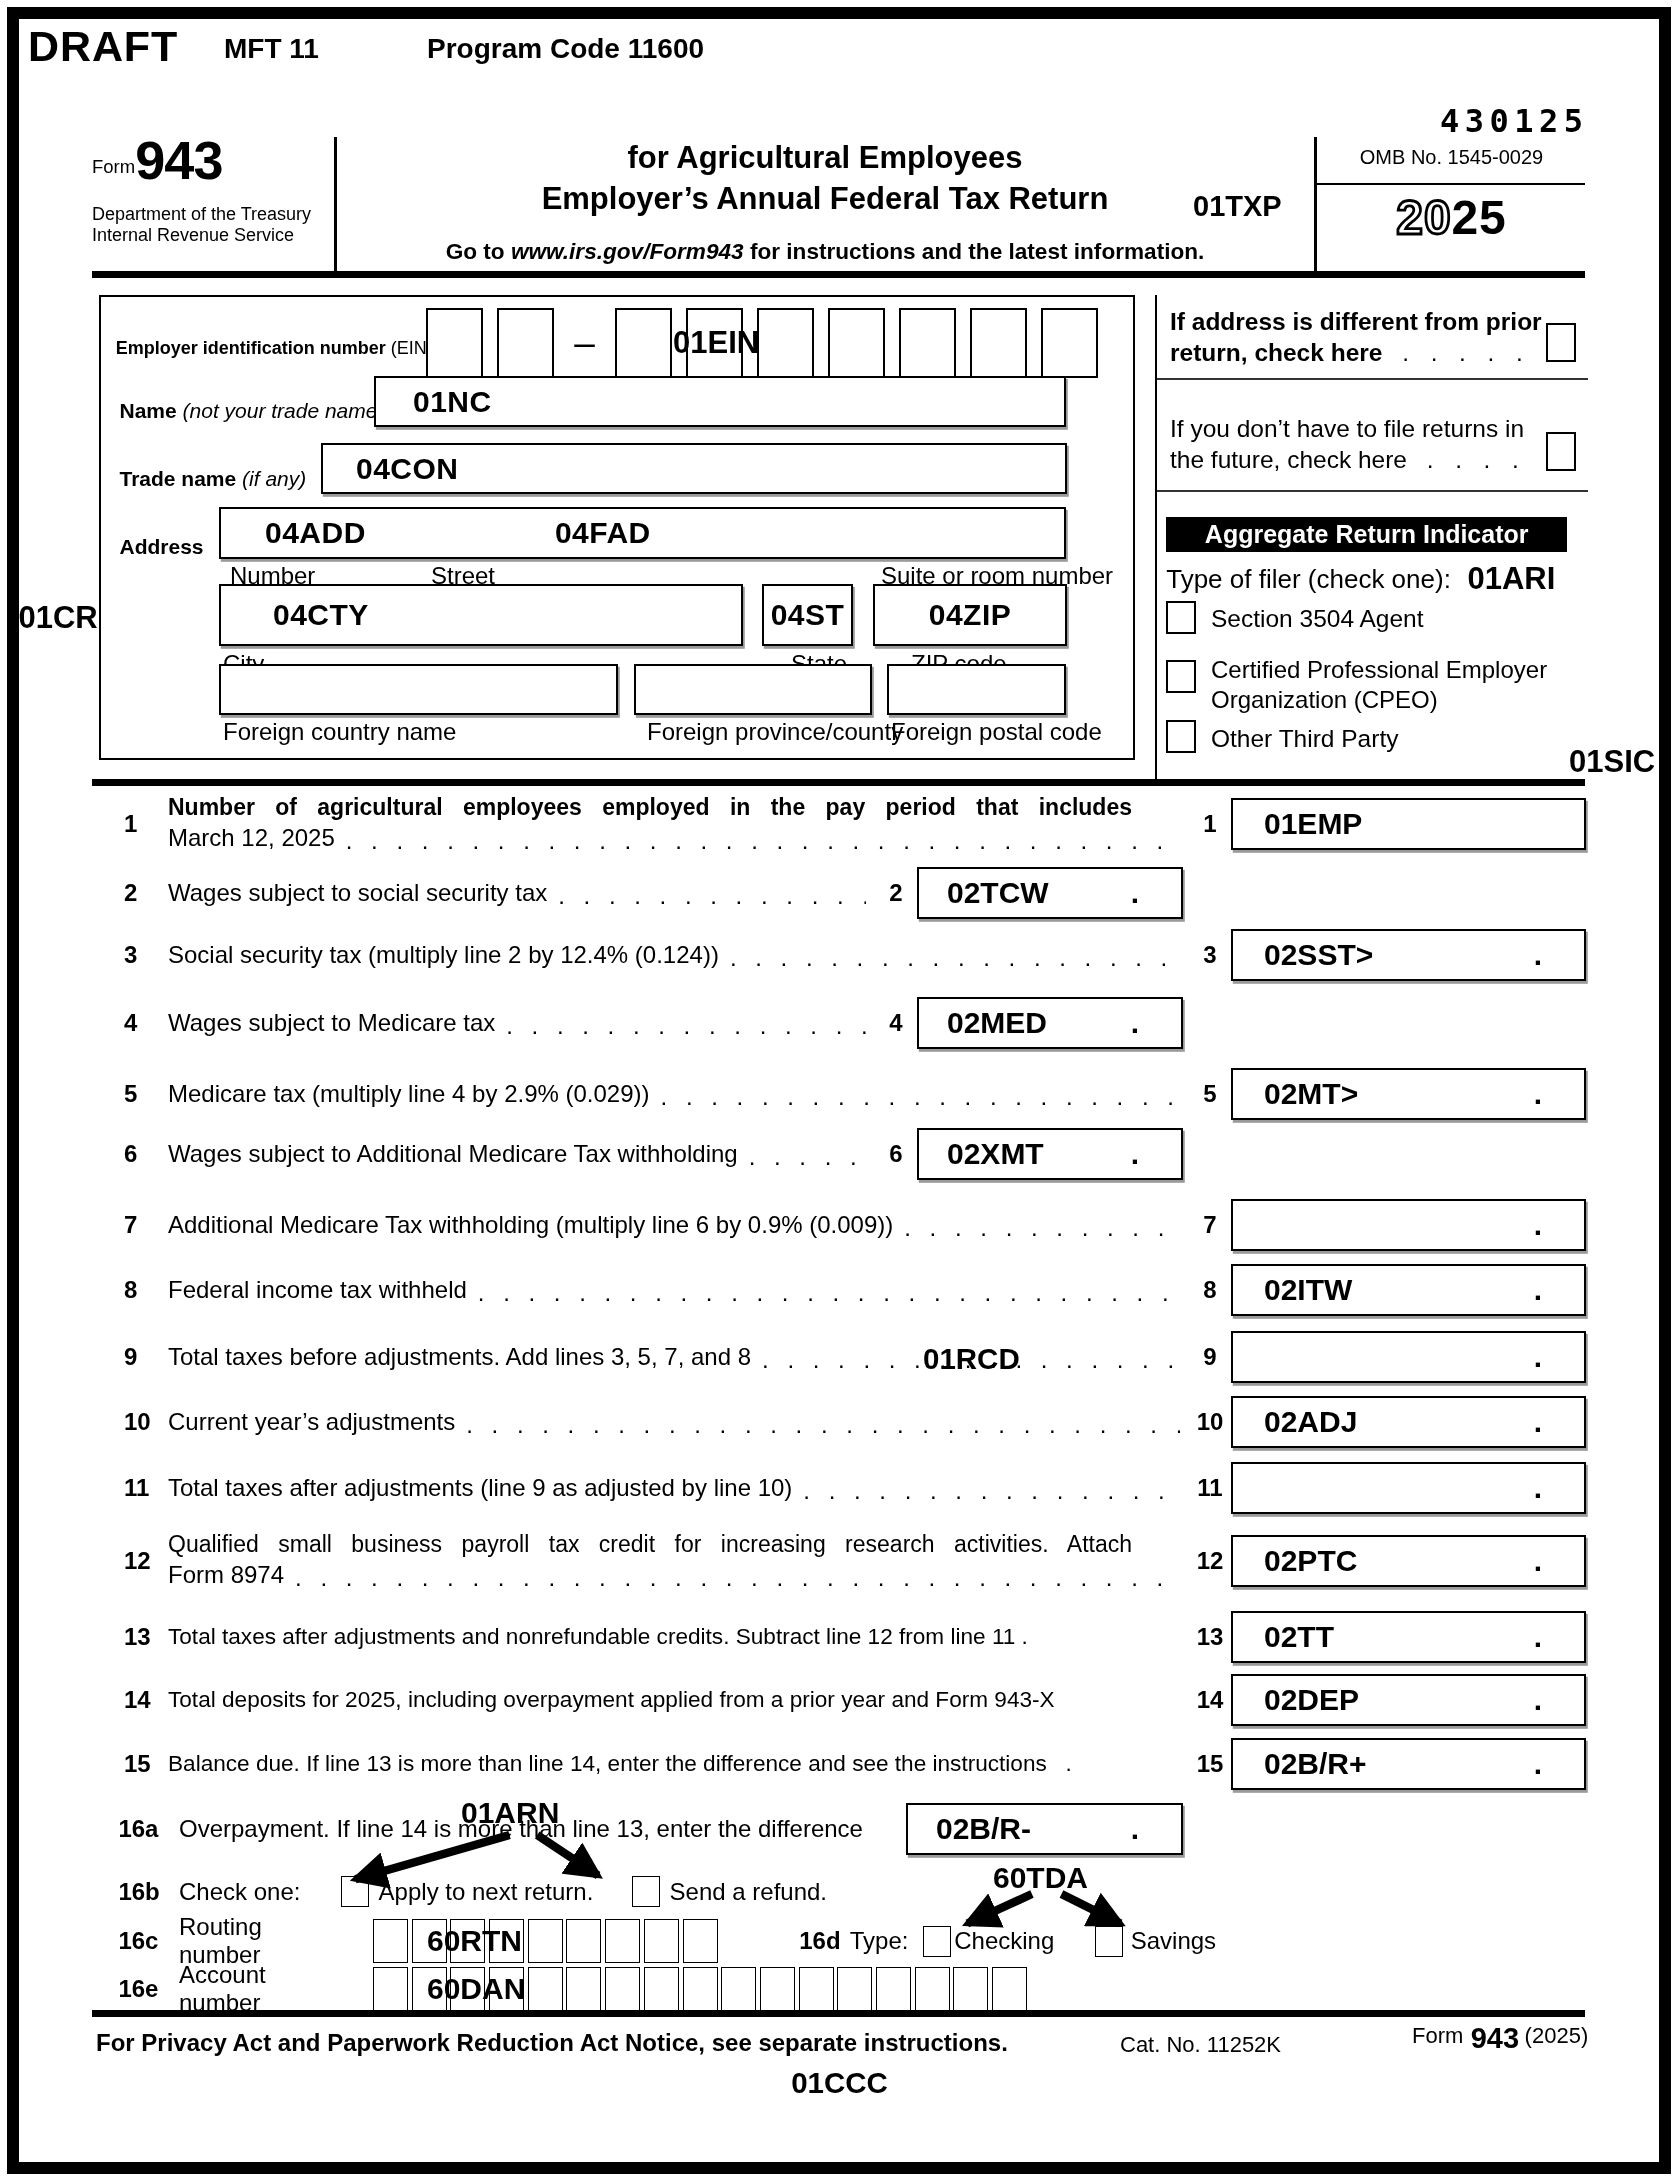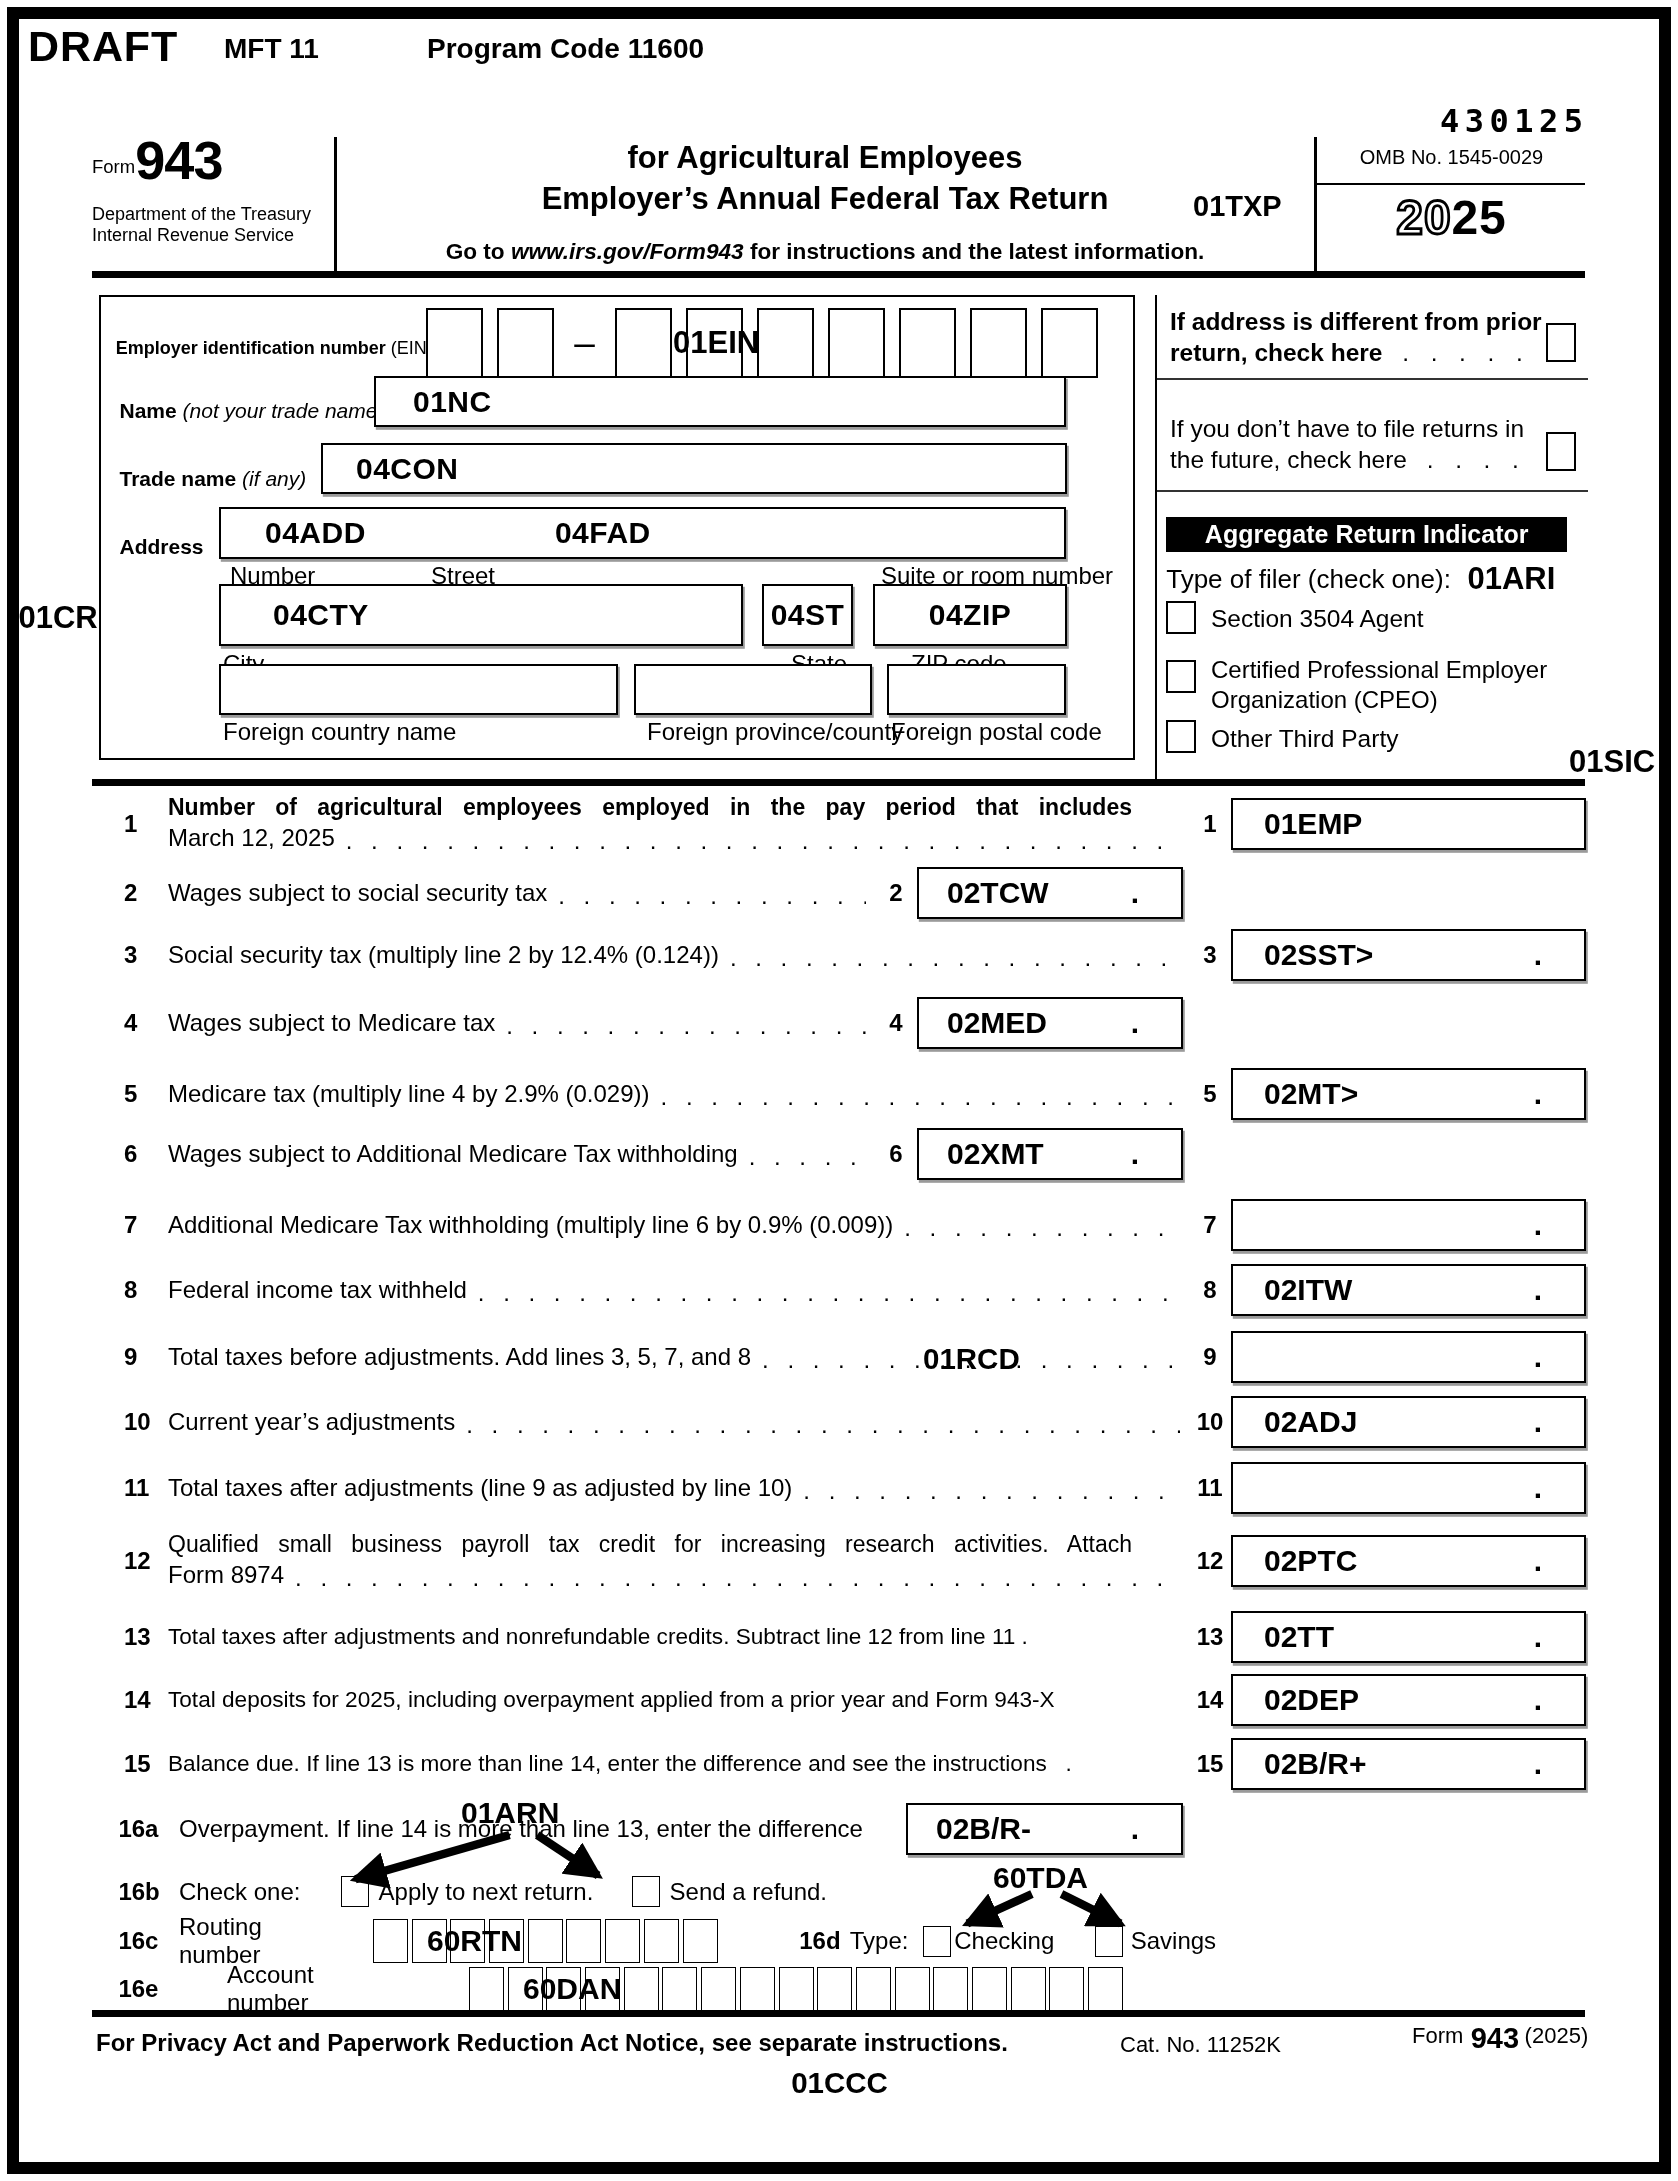--- a/index.html
+++ b/index.html
@@ -500,7 +500,7 @@
     <span style="margin-left:7.4px;">Savings</span>
   </div>
 
-  <div class="line-row" style="top:1966px; height:46px; font-size:24px;gap:48px;">
+  <div class="line-row" style="top:1966px; height:46px; font-size:24px;">
     <div class="lnum16">16e</div>
     <span style="width:168px; flex:none;">Account number</span>
     <div style="display:flex; margin-left:26px; position:relative;">

